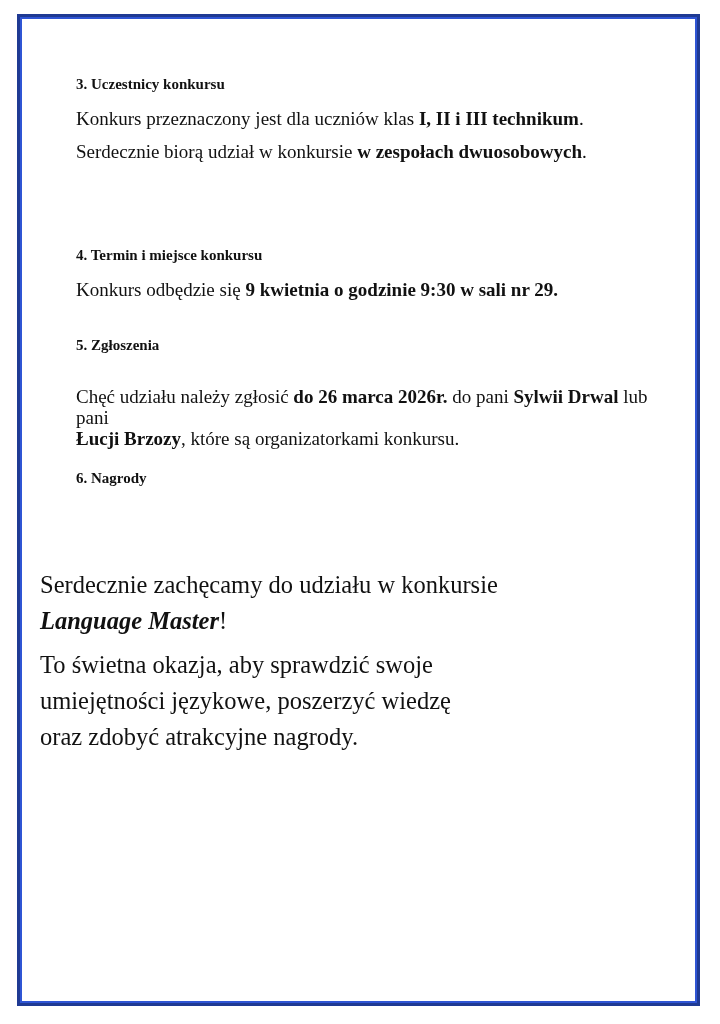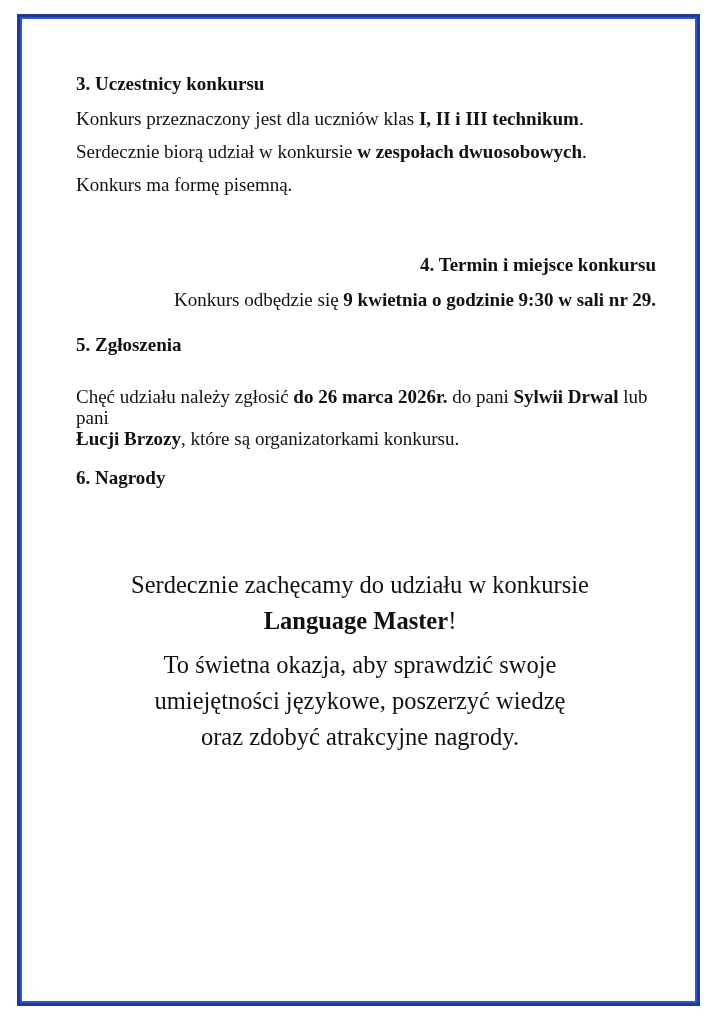--- a/index.html
+++ b/index.html
@@ -6,7 +6,7 @@
   body { width:720px; height:1024px; position:relative; overflow:hidden; font-family:"Liberation Serif", "DejaVu Serif", serif; color:#111; }
   .frame { position:absolute; left:17px; top:14px; width:677px; height:986px; border:3px solid #1f3a93; box-shadow: inset 0 0 0 2px #2f55d4; }
   .sec { position:absolute; left:76px; width:580px; }
-  .h { font-weight:bold; font-size:19px; line-height:18px; margin:0; }
+  .h { font-weight:bold; font-size:15px; line-height:18px; margin:0; }
   .p { font-size:19px; line-height:18px; margin:0; }
   .b { font-weight:bold; }
   .u { font-weight:bold; }

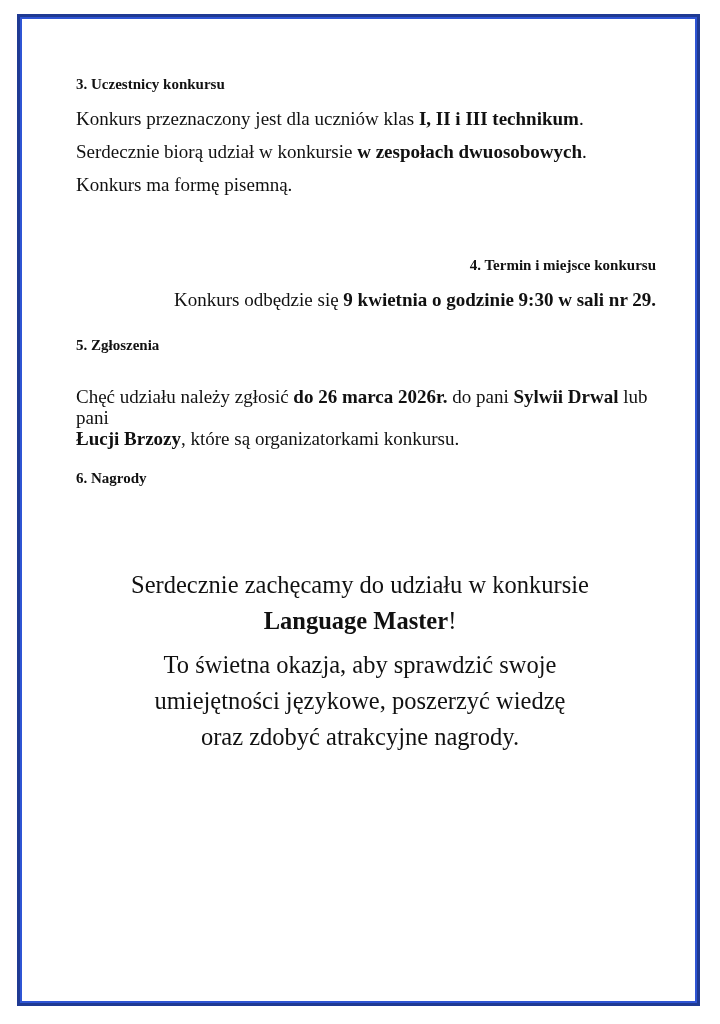--- a/index.html
+++ b/index.html
@@ -22,7 +22,6 @@
   <p class="h">3. Uczestnicy konkursu</p>
   <p class="p" style="margin-top:17px;"><span>Konkurs przeznaczony jest dla uczniów klas </span><span class="b">I, II i III technikum</span><span>.</span></p>
   <p class="p" style="margin-top:15px;"><span>Serdecznie biorą udział w konkursie </span><span class="b">w zespołach dwuosobowych</span><span>.</span></p>
-  <p class="p" style="margin-top:15px;">Konkurs ma formę pisemną.</p>
 </div>
 
 <div class="sec" style="top:256px;text-align:right;">

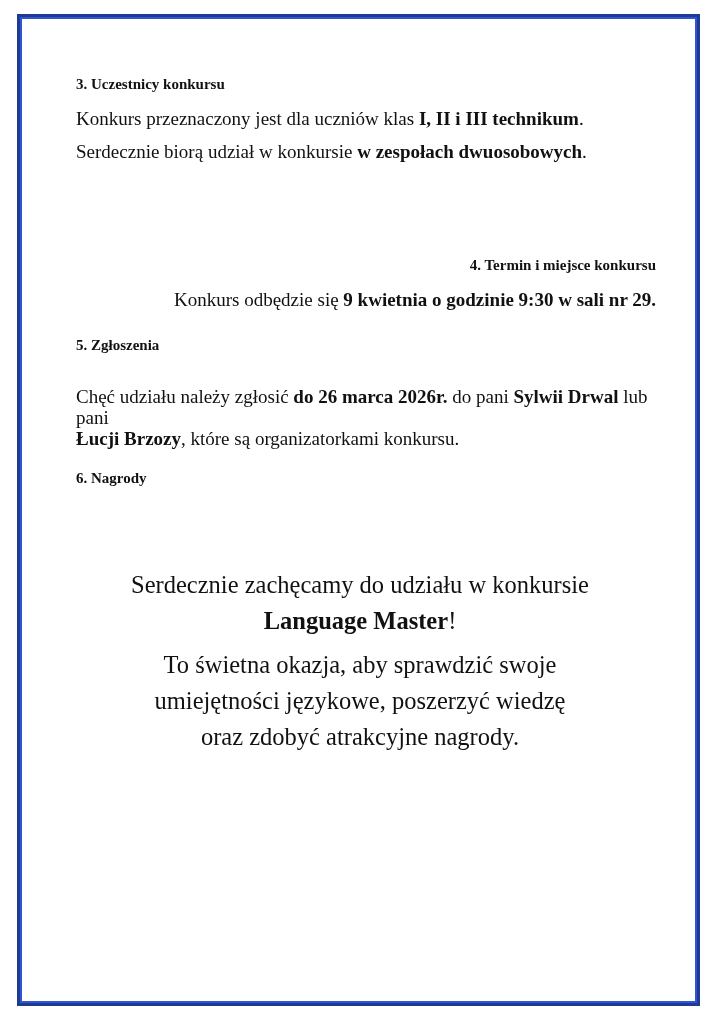--- a/index.html
+++ b/index.html
@@ -24,7 +24,7 @@
   <p class="p" style="margin-top:15px;"><span>Serdecznie biorą udział w konkursie </span><span class="b">w zespołach dwuosobowych</span><span>.</span></p>
 </div>
 
-<div class="sec" style="top:256px;text-align:right;">
+<div class="sec" style="top:246px;">
   <p class="h">4. Termin i miejsce konkursu</p>
   <p class="p" style="margin-top:17px;"><span>Konkurs odbędzie się </span><span class="u">9 kwietnia o godzinie 9:30 w sali nr 29.</span></p>
 </div>

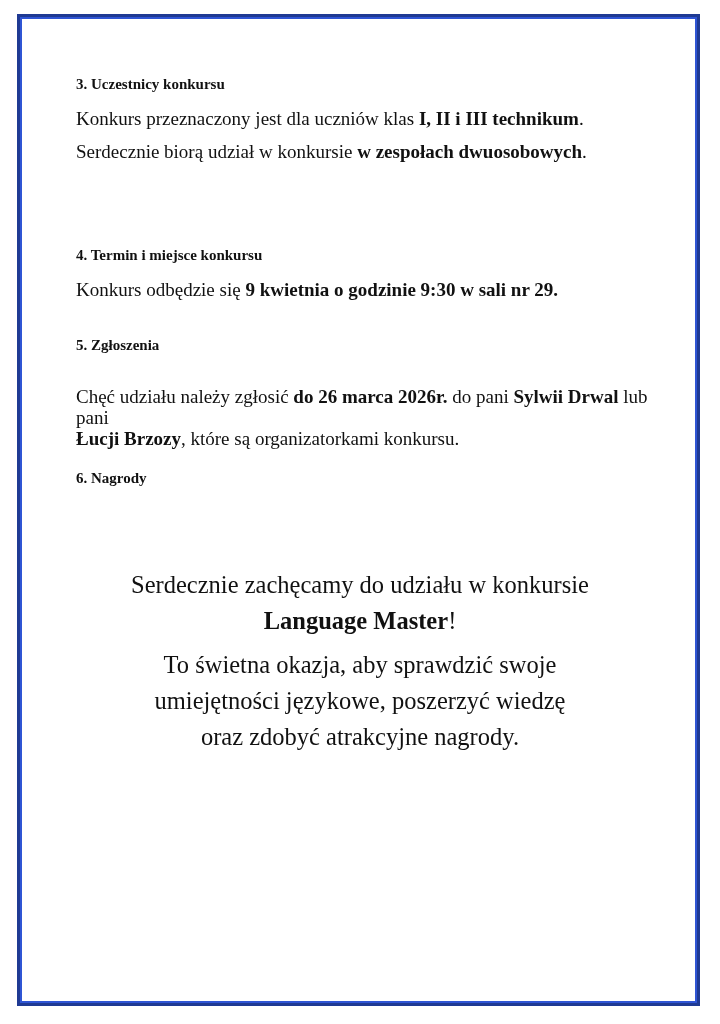--- a/index.html
+++ b/index.html
@@ -10,7 +10,7 @@
   .p { font-size:19px; line-height:18px; margin:0; }
   .b { font-weight:bold; }
   .u { font-weight:bold; }
-  .closing { position:absolute; left:40px; width:640px; text-align:center; font-size:24.5px; line-height:36px; }
+  .closing { position:absolute; left:40px; width:640px; font-size:24.5px; line-height:36px; }
   .closing .it { font-weight:bold; }
 </style>
 </head>

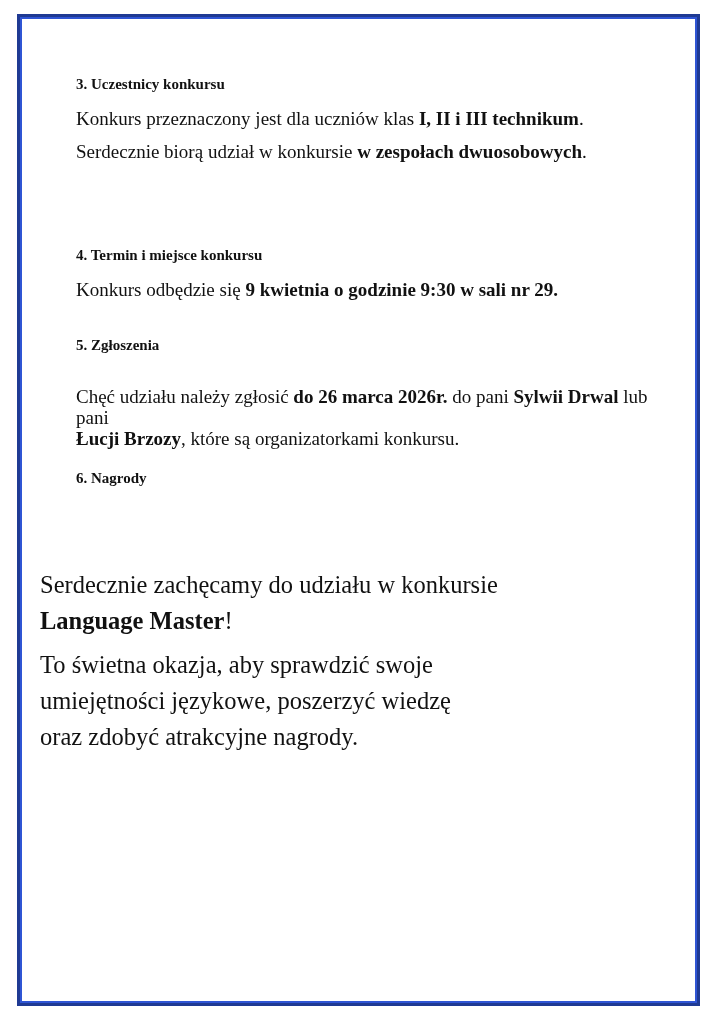--- a/index.html
+++ b/index.html
@@ -11,7 +11,7 @@
   .b { font-weight:bold; }
   .u { font-weight:bold; }
   .closing { position:absolute; left:40px; width:640px; font-size:24.5px; line-height:36px; }
-  .closing .it { font-weight:bold; }
+  .closing .it { font-style:italic; font-weight:bold; }
 </style>
 </head>
 <body>

